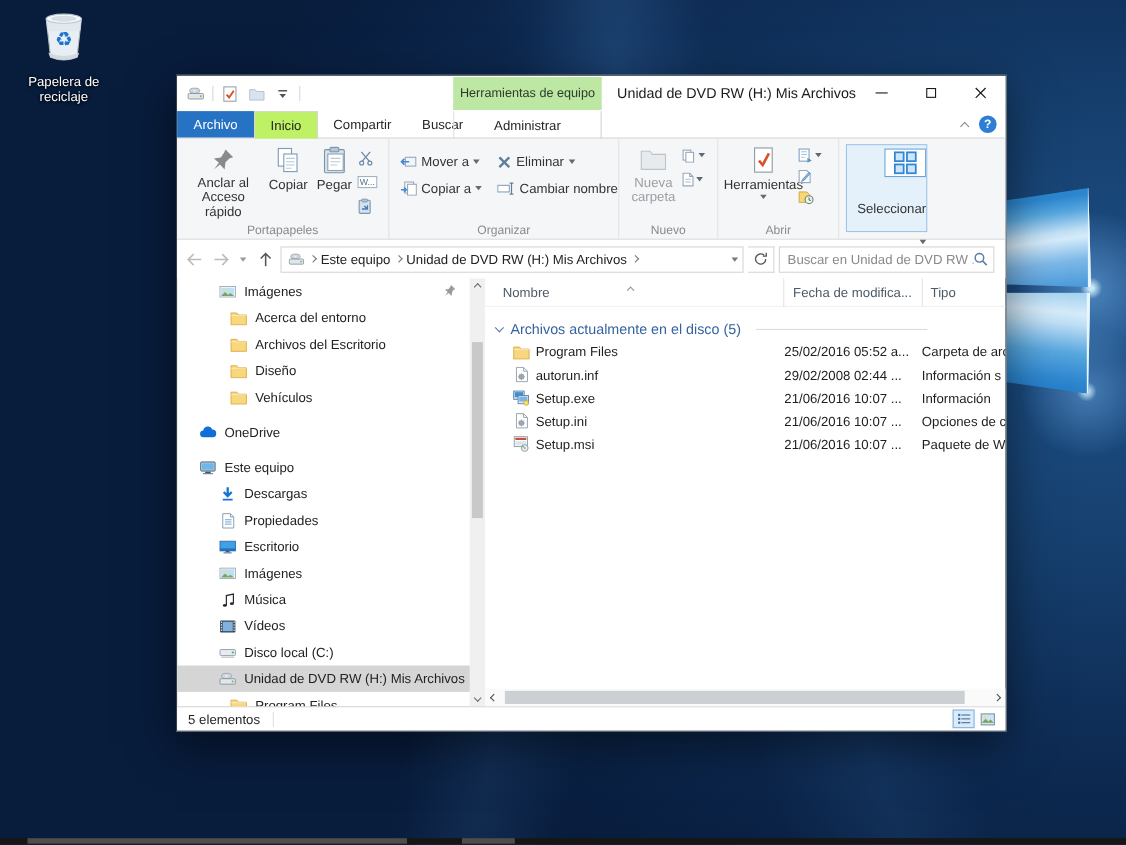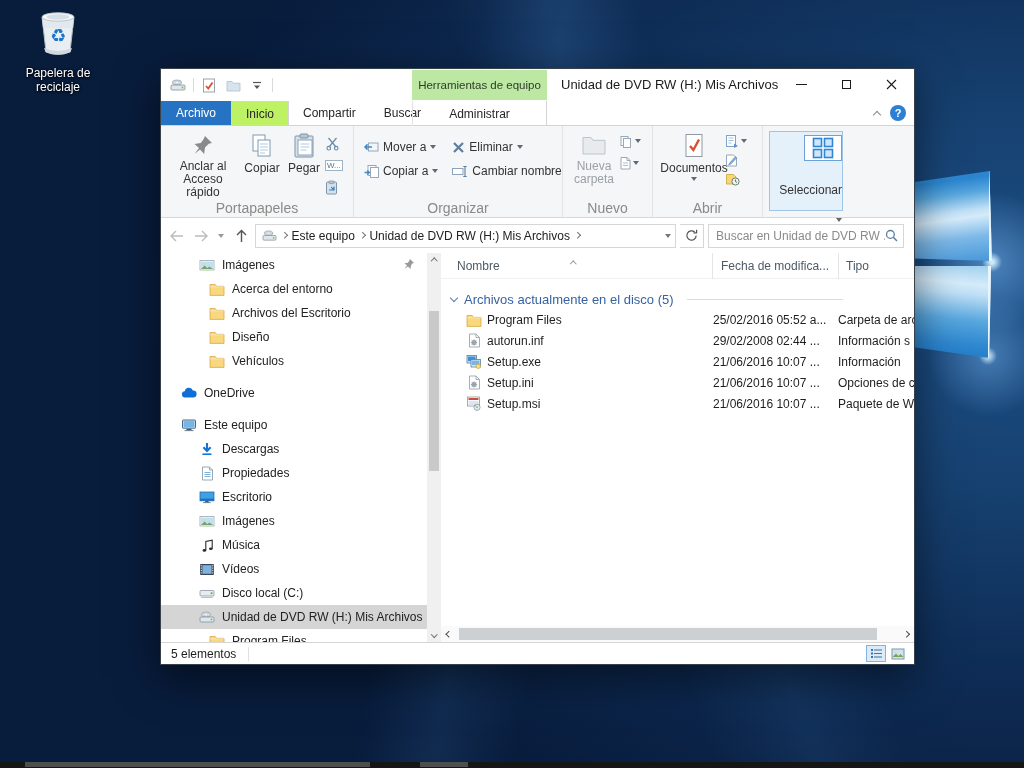--- a/index.html
+++ b/index.html
@@ -357,7 +357,7 @@
               <rect x="3" y="1.5" width="16" height="22" fill="#fff" stroke="#8d9aa5"></rect>
               <path d="M7 13 l3.4 4 L16 6.5" stroke="#d9502c" stroke-width="2.4" fill="none"></path>
             </svg>
-          <span class="blabel">Documentos</span>
+          <span class="blabel">Herramientas</span>
           <span class="car" style="margin-top:2px;"></span>
         </div>
         <div class="smallcol" style="padding-top:4px;gap:3px;">

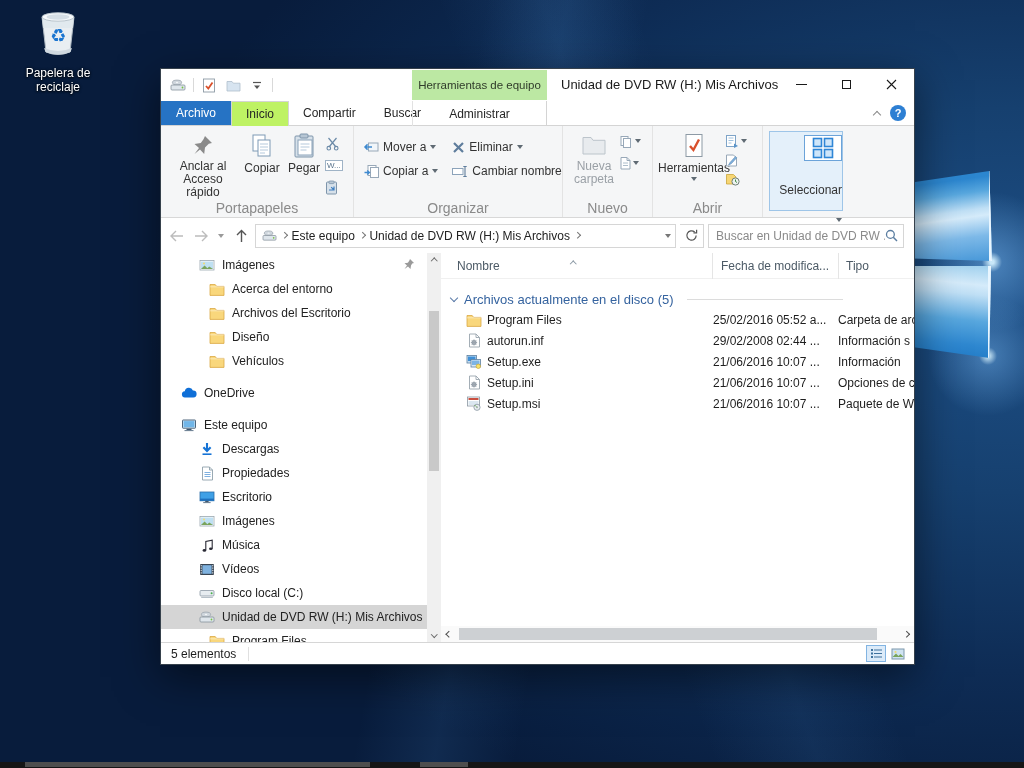--- a/index.html
+++ b/index.html
@@ -69,7 +69,7 @@
   .ribbon{height:92px;background:#f5f6f7;border-bottom:1px solid #d8d8d8;display:flex;flex:none;}
   .rgroup{position:relative;border-right:1px solid #e3e3e3;padding:3px 4px 15px 4px;display:flex;align-items:flex-start;}
   .rgroup:last-child{border-right:none;}
-  .glabel{position:absolute;bottom:1px;left:0;right:0;text-align:center;font-size:14px;color:#8a8a8a;}
+  .glabel{position:absolute;bottom:1px;left:0;right:0;text-align:center;font-size:11px;color:#8a8a8a;}
   .bigbtn{display:flex;flex-direction:column;align-items:center;justify-content:flex-start;height:72px;padding:4px 5px 0;}
   .bigbtn .blabel{margin-top:3px;text-align:center;line-height:13px;color:#333;}
   .bigbtn.disabled .blabel{color:#9aa0a6;}

